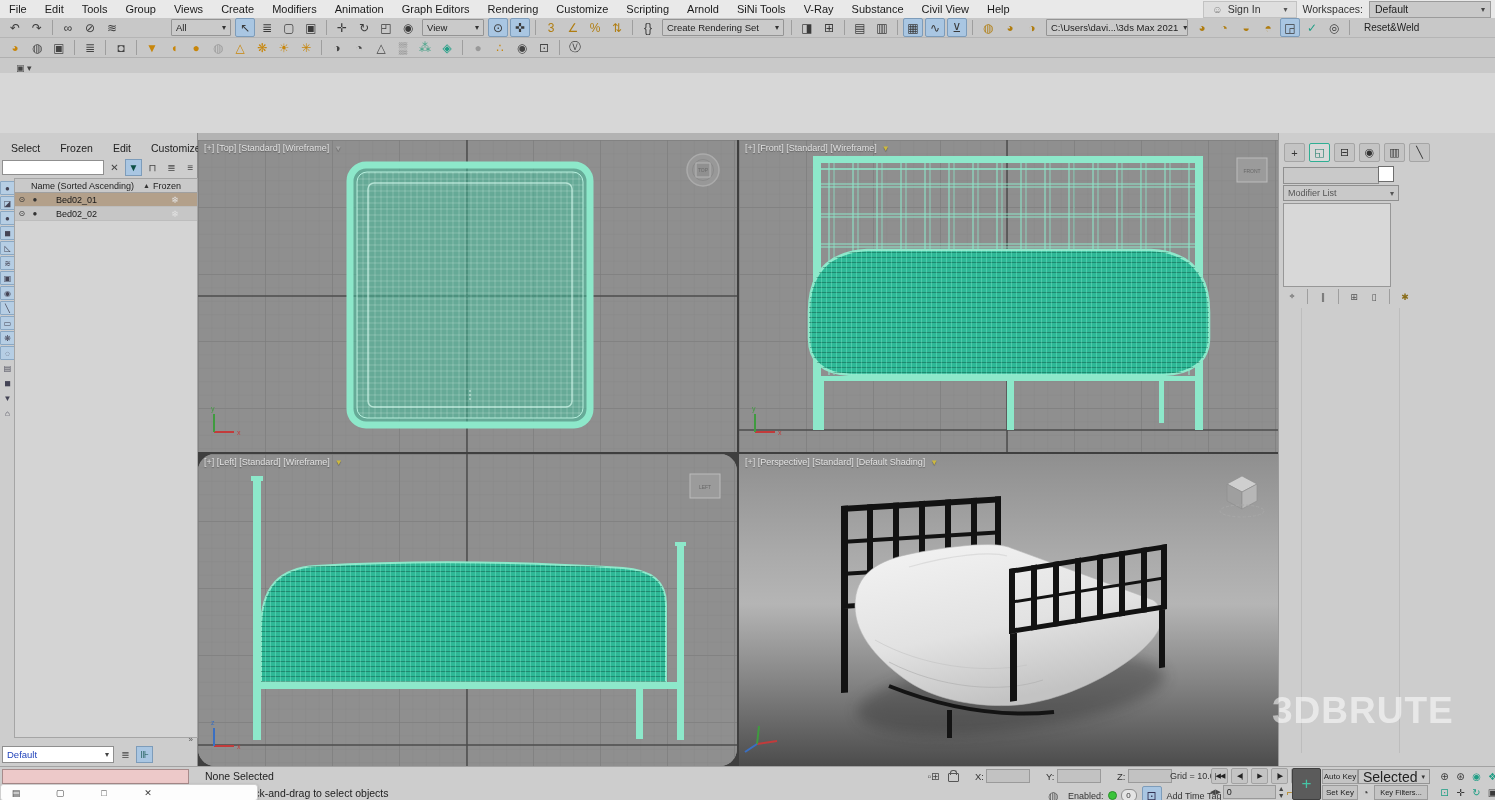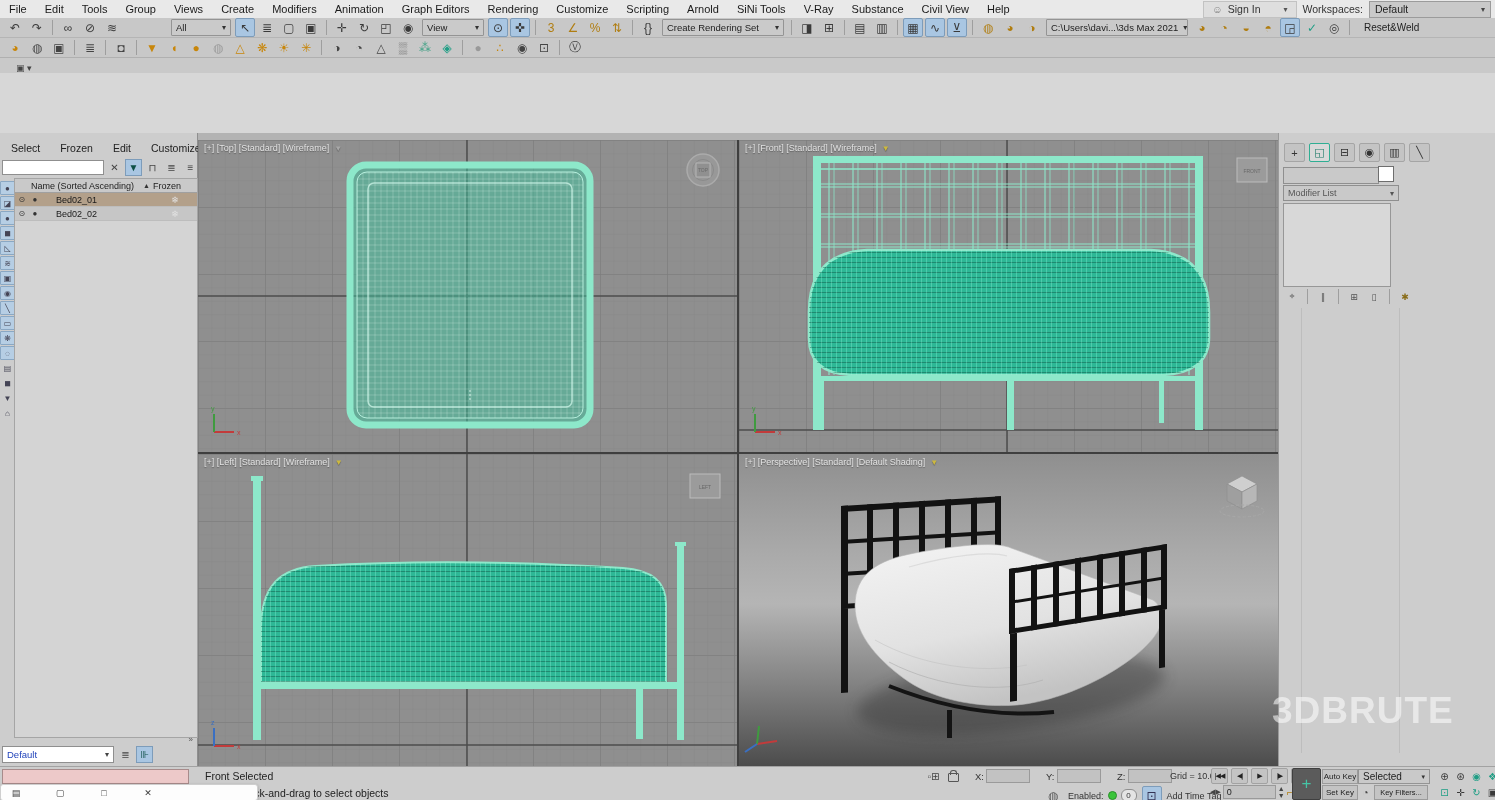--- a/index.html
+++ b/index.html
@@ -64,7 +64,7 @@
   .vp{position:absolute;width:539px;height:312px;background:#8f8f8f;overflow:hidden;}
   #vp-top{left:0;top:0;}
   #vp-front{left:541px;top:0;box-shadow:inset 0 0 0 2px #ddc94f;}
-  #vp-left{left:0;top:314px;}
+  #vp-left{left:0;top:314px;border-radius:17px;}
   #vp-persp{left:541px;top:314px;}
   .vp-label{position:absolute;left:6px;top:3px;font-size:9px;color:#e2e2e2;text-shadow:0 1px 1px rgba(0,0,0,.35);display:flex;align-items:center;gap:5px;z-index:3;}
   .vp-label .arrow{font-size:8px;color:#cdb93e;}

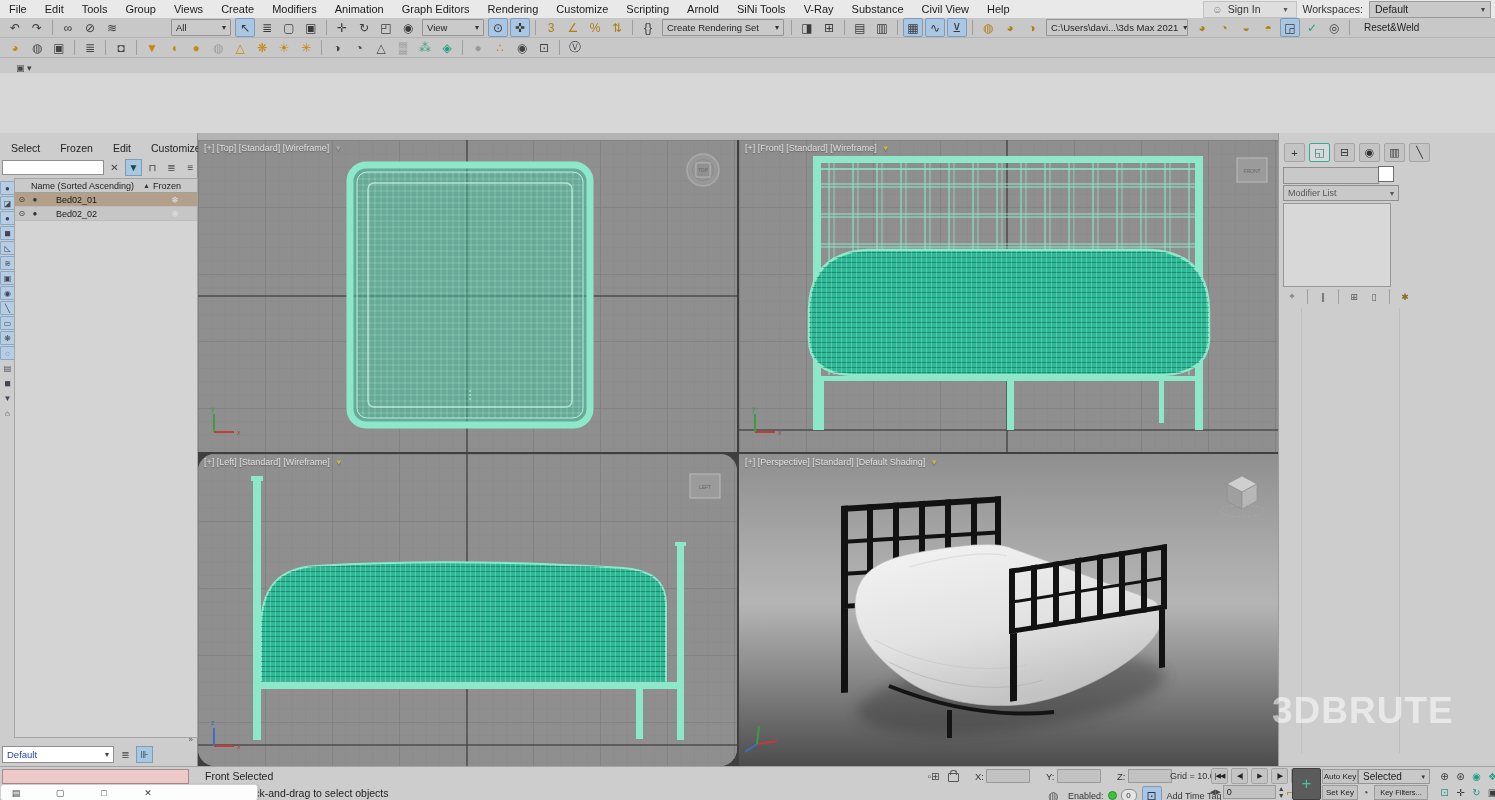--- a/index.html
+++ b/index.html
@@ -620,7 +620,7 @@
 
 <div id="statusbar">
   <div id="mxs-listener"></div>
-  <span id="status-line">Front Selected</span>
+  <span id="status-line">None Selected</span>
   <span id="prompt-line">Click-and-drag to select objects</span>
 
   <span class="sb-ic" style="left:926px;top:2px">

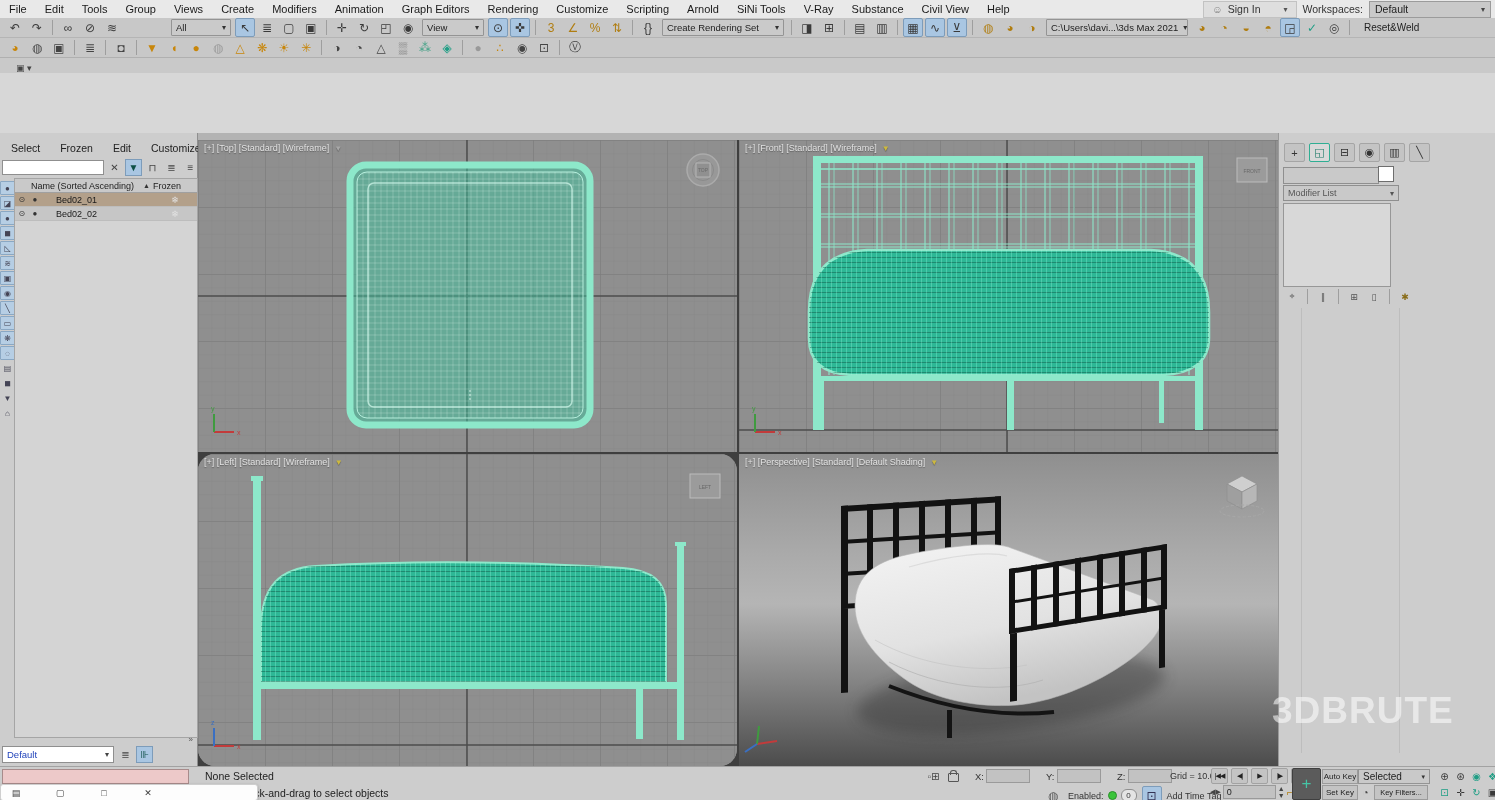--- a/index.html
+++ b/index.html
@@ -99,7 +99,7 @@
   #frame-spinner .arrows{font-size:7px;color:#444;}
   #setkeys-btn{position:absolute;left:1292px;top:1px;width:27px;height:30px;background:#5b5b5b;border:1px solid #3f3f3f;border-radius:2px;color:#45c4a5;font-size:17px;display:flex;align-items:center;justify-content:center;}
   .kbtn{position:absolute;width:34px;height:13px;background:#c4c4c4;border:1px solid #9b9b9b;font-size:8px;display:flex;align-items:center;justify-content:center;color:#222;}
-  .kdd{position:absolute;height:13px;background:#c9c9c9;border:1px solid #949494;font-size:10px;display:flex;align-items:center;justify-content:space-between;padding:0 4px;color:#222;}
+  .kdd{position:absolute;height:13px;background:#c9c9c9;border:1px solid #949494;font-size:14px;display:flex;align-items:center;justify-content:space-between;padding:0 4px;color:#222;}
   .kdd::after{content:"▾";font-size:7px;color:#333;margin-left:4px;}
   #navgrid1,#navgrid2{position:absolute;left:1437px;display:flex;gap:1px;}
   #navgrid1{top:1px;} #navgrid2{top:17px;}

